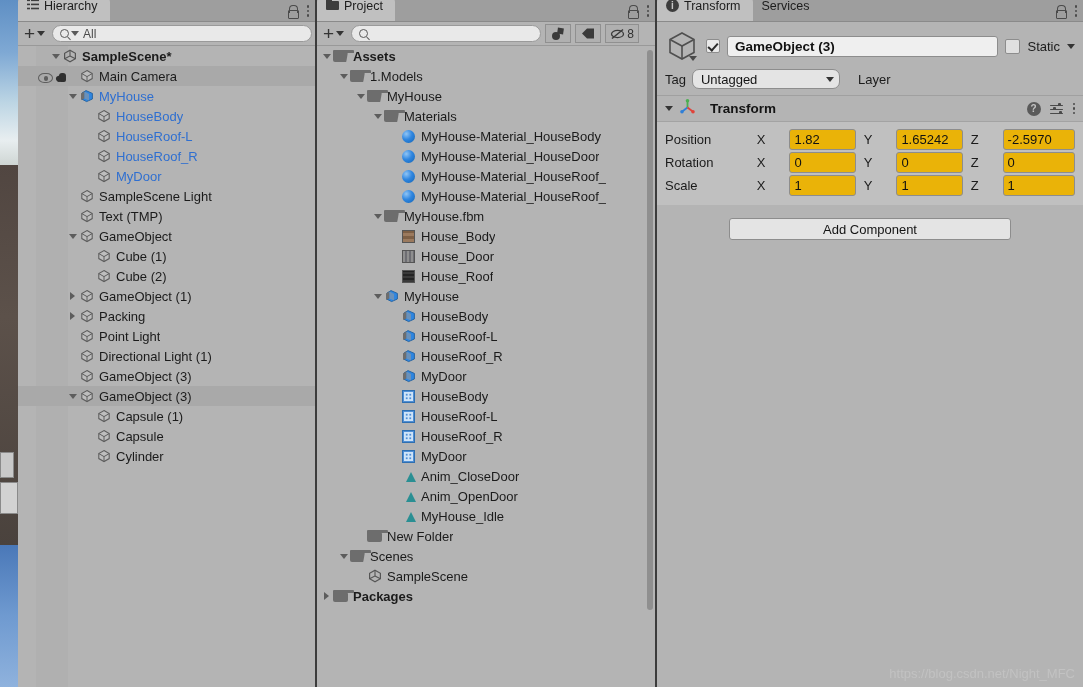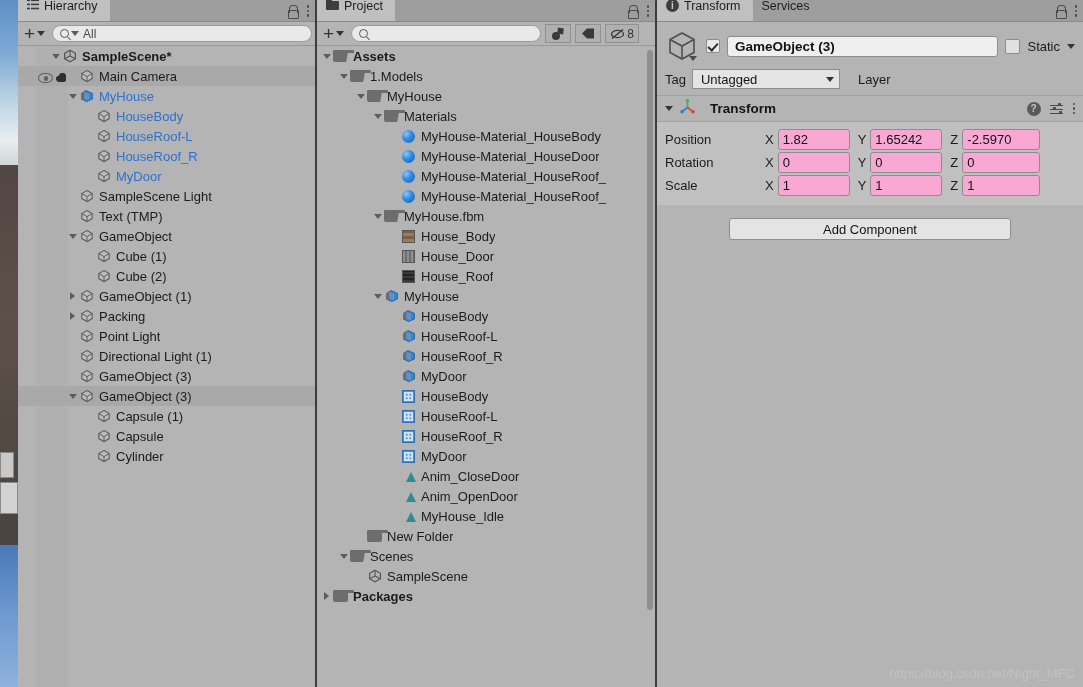--- a/index.html
+++ b/index.html
@@ -140,7 +140,7 @@
   .static-lbl { font-size:13px; color:#1b1b1b; }
   .insp-r2 { display:flex; align-items:center; gap:6px; margin-top:6px; }
   .fld-lbl { font-size:13px; color:#1b1b1b; }
-  .dropdown { height:20px; background:#e4e4e4; border:1px solid #8d8d8d; border-radius:0;
+  .dropdown { height:20px; background:#e4e4e4; border:1px solid #8d8d8d; border-radius:7px;
               display:flex; align-items:center; justify-content:space-between;
               padding:0 5px 0 8px; font-size:13px; color:#141414; cursor:pointer; }
 

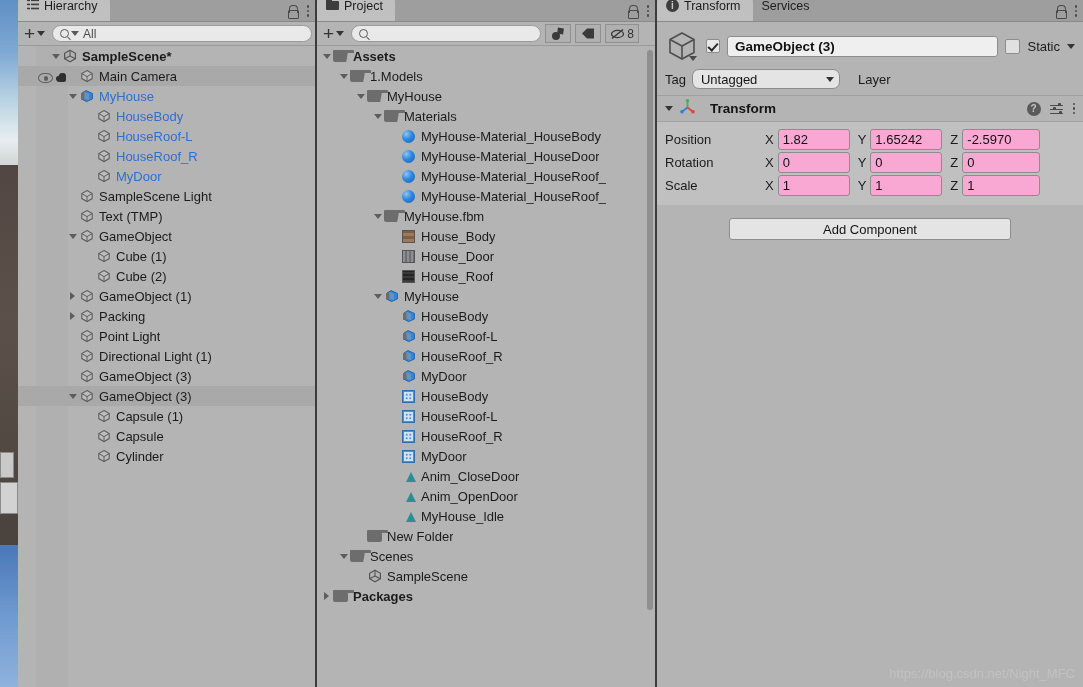--- a/index.html
+++ b/index.html
@@ -159,9 +159,9 @@
   .vrow { display:flex; align-items:center; height:23px; }
   .vlabel { width:100px; font-size:13px; color:#1b1b1b; }
   .axis { font-size:13px; color:#1b1b1b; margin:0 4px 0 0; }
-  .vfield { height:21px; background:#f9a8d4; border:1px solid #8d8d8d; border-radius:3px;
+  .vfield { height:21px; background:#eab308; border:1px solid #8d8d8d; border-radius:3px;
             font-size:13px; color:#111; display:flex; align-items:center;
-            padding:0 4px; overflow:hidden; white-space:nowrap; }
+            padding:0 4px; overflow:hidden; white-space:nowrap;margin-left:20px; }
 
   .addcomp-wrap { background:#b4b4b4; padding:13px 0 10px 0; display:flex; justify-content:center; }
   .addcomp { width:282px; height:22px; background:#e4e4e4; border:1px solid #8d8d8d;

